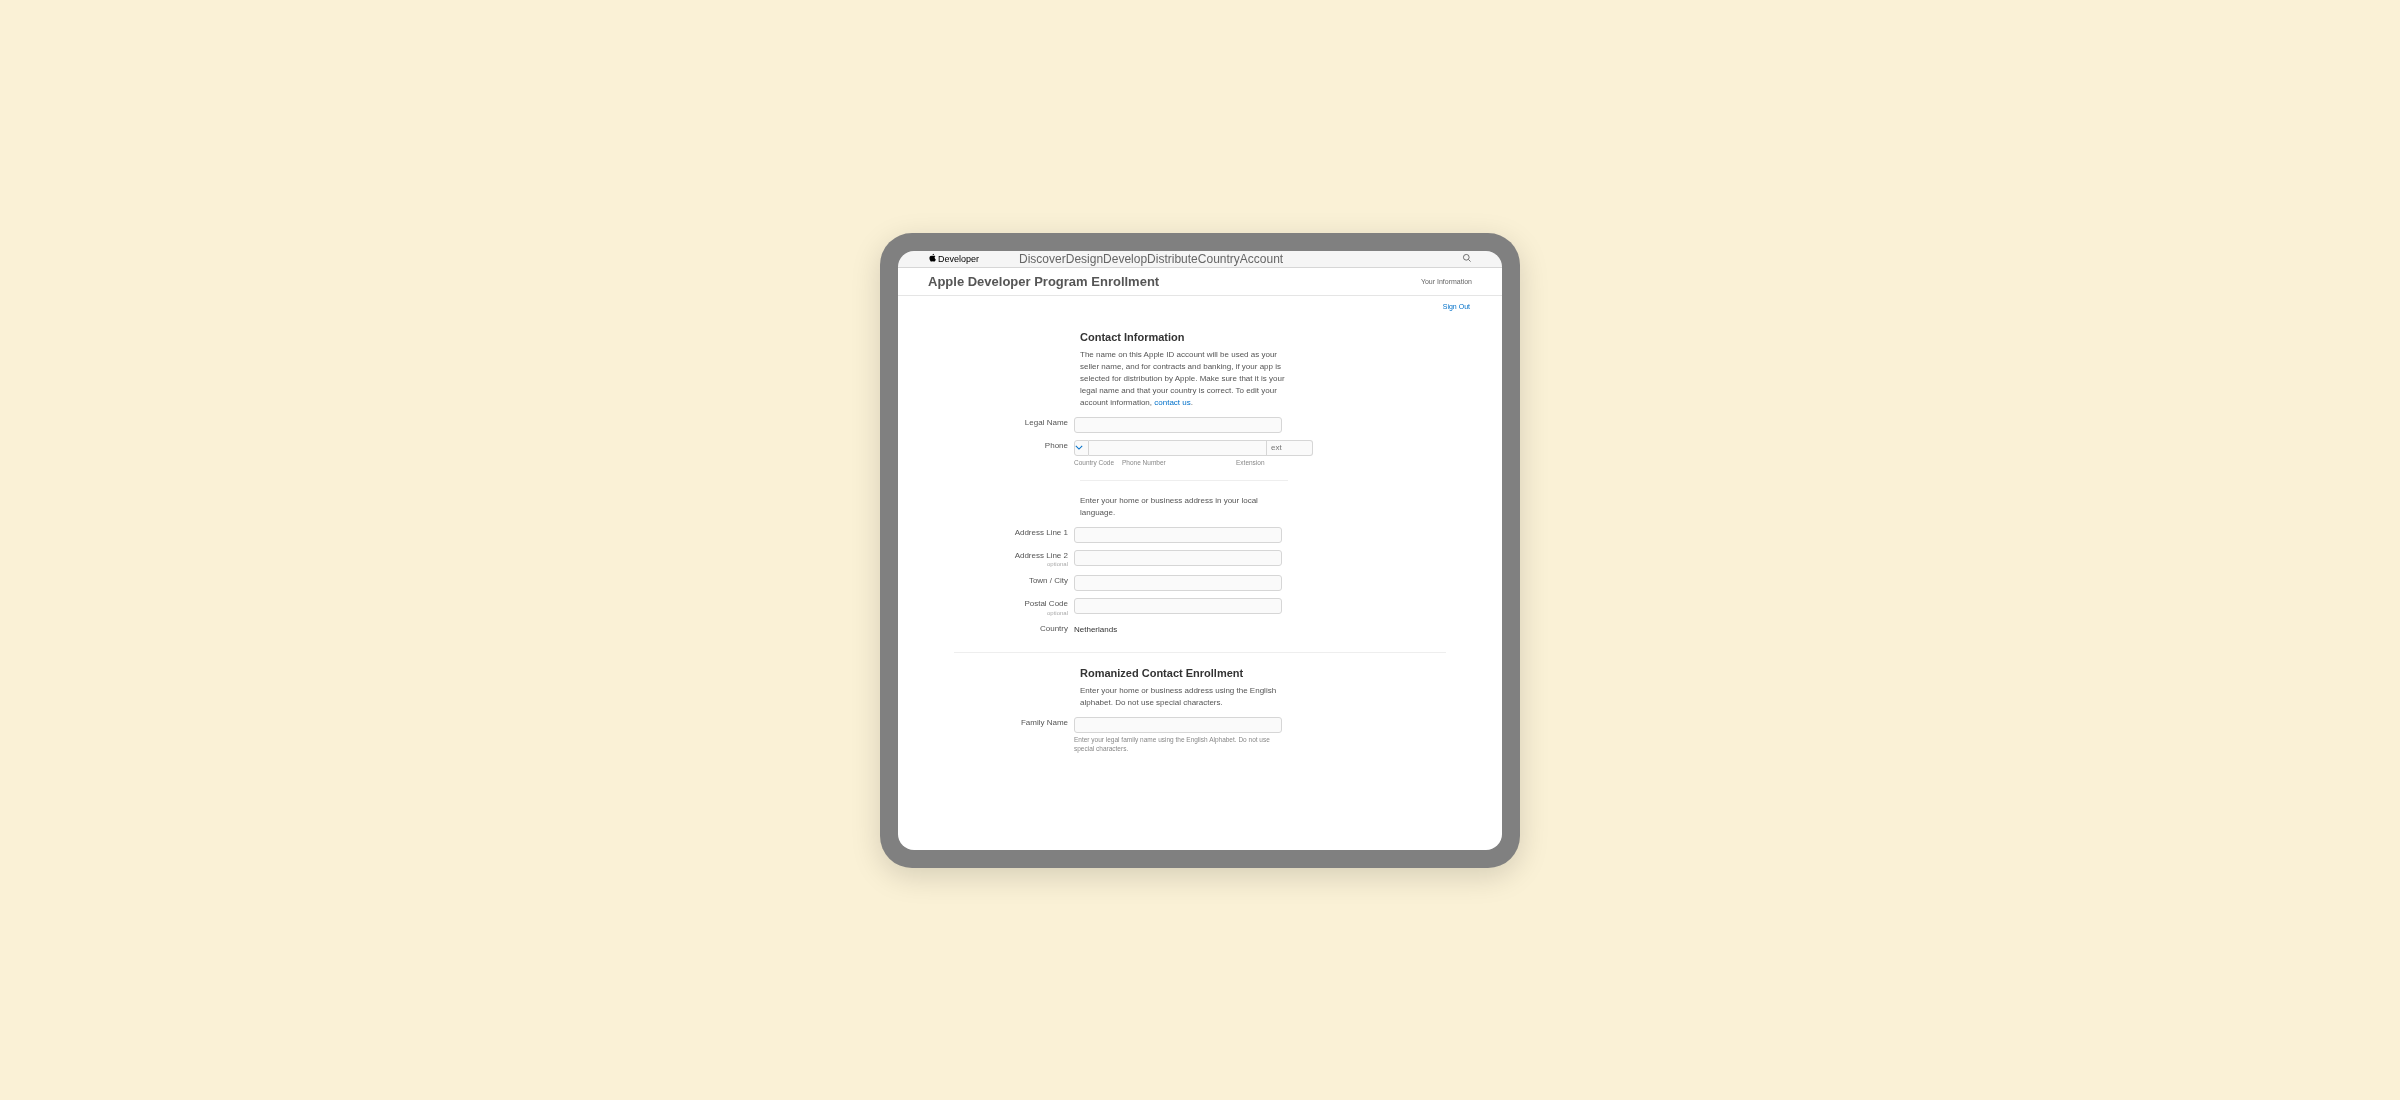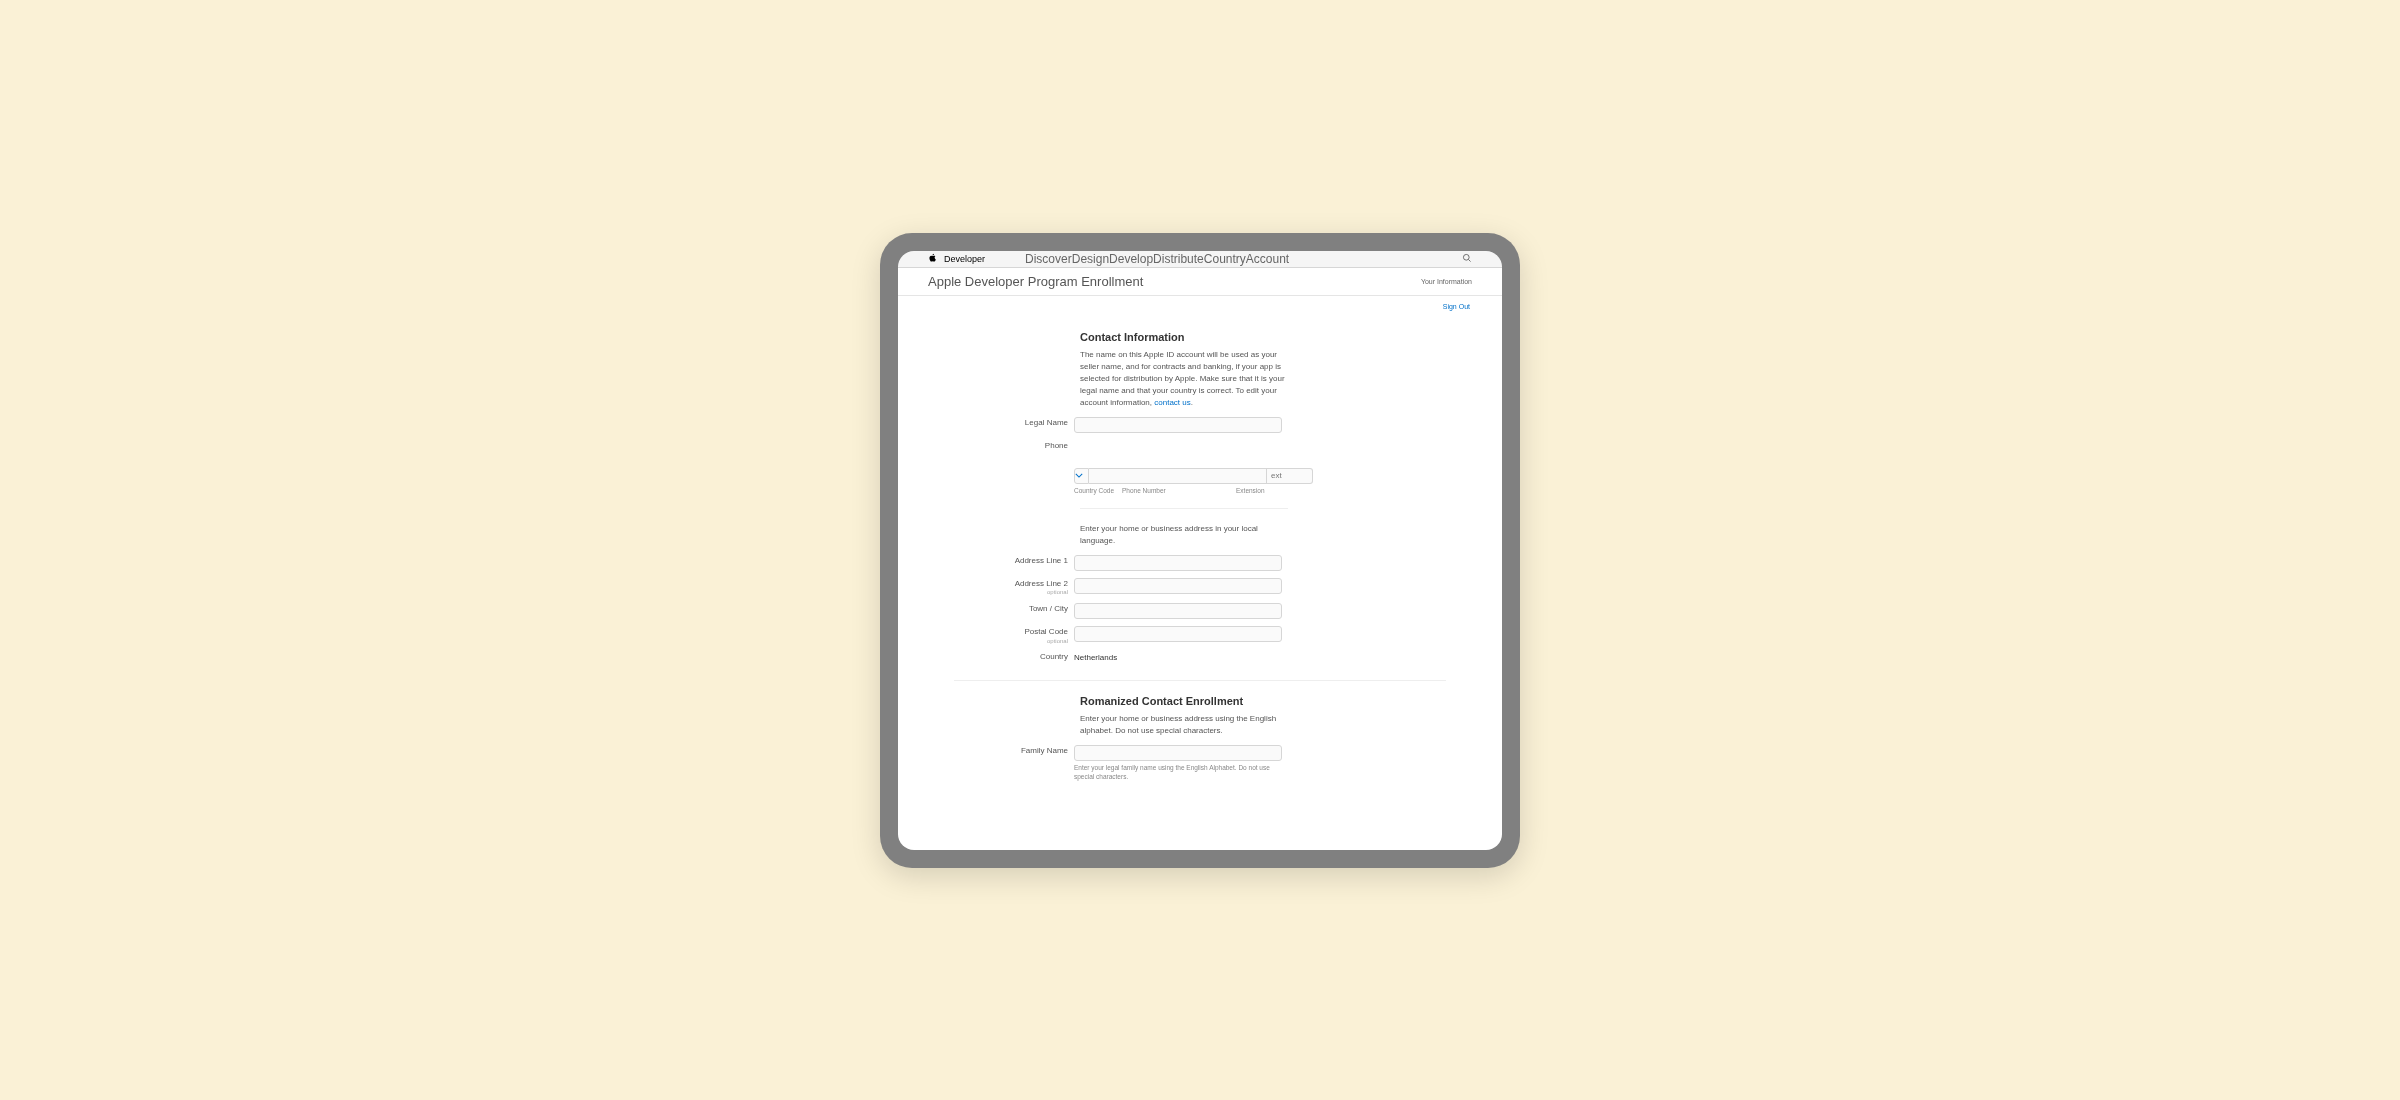--- a/index.html
+++ b/index.html
@@ -41,7 +41,7 @@
 .brand {
   display: flex;
   align-items: center;
-  gap: 7px;
+  gap: 1px;
   color: #000;
   font-weight: 500;
   font-size: 9px;

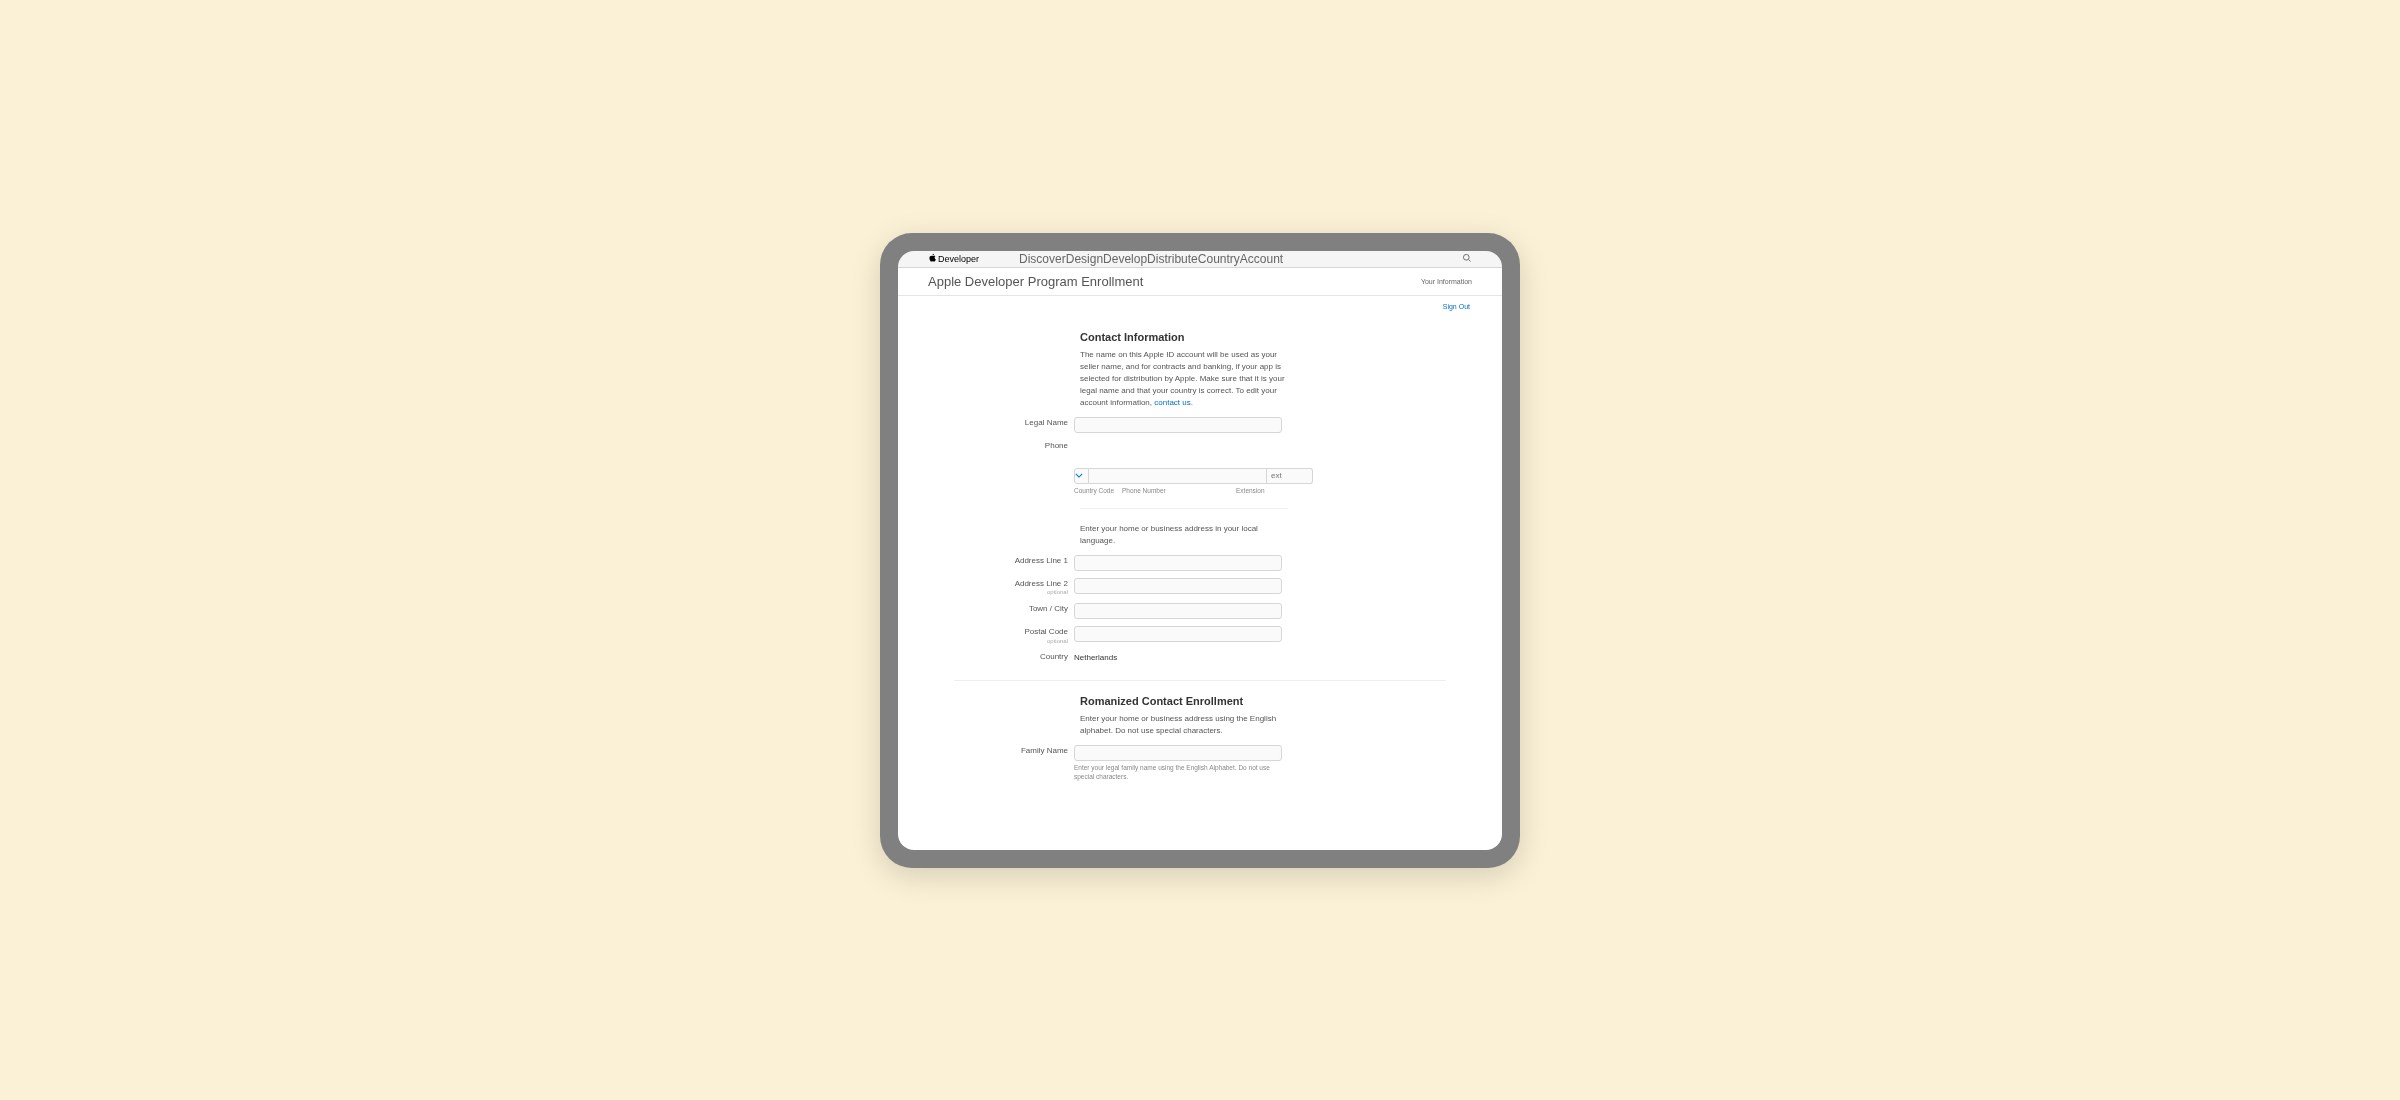--- a/index.html
+++ b/index.html
@@ -68,7 +68,7 @@
 }
 .subhead-title {
   font-size: 13px;
-  font-weight: 400;
+  font-weight: 700;
   color: #555;
   text-align: right;
 }

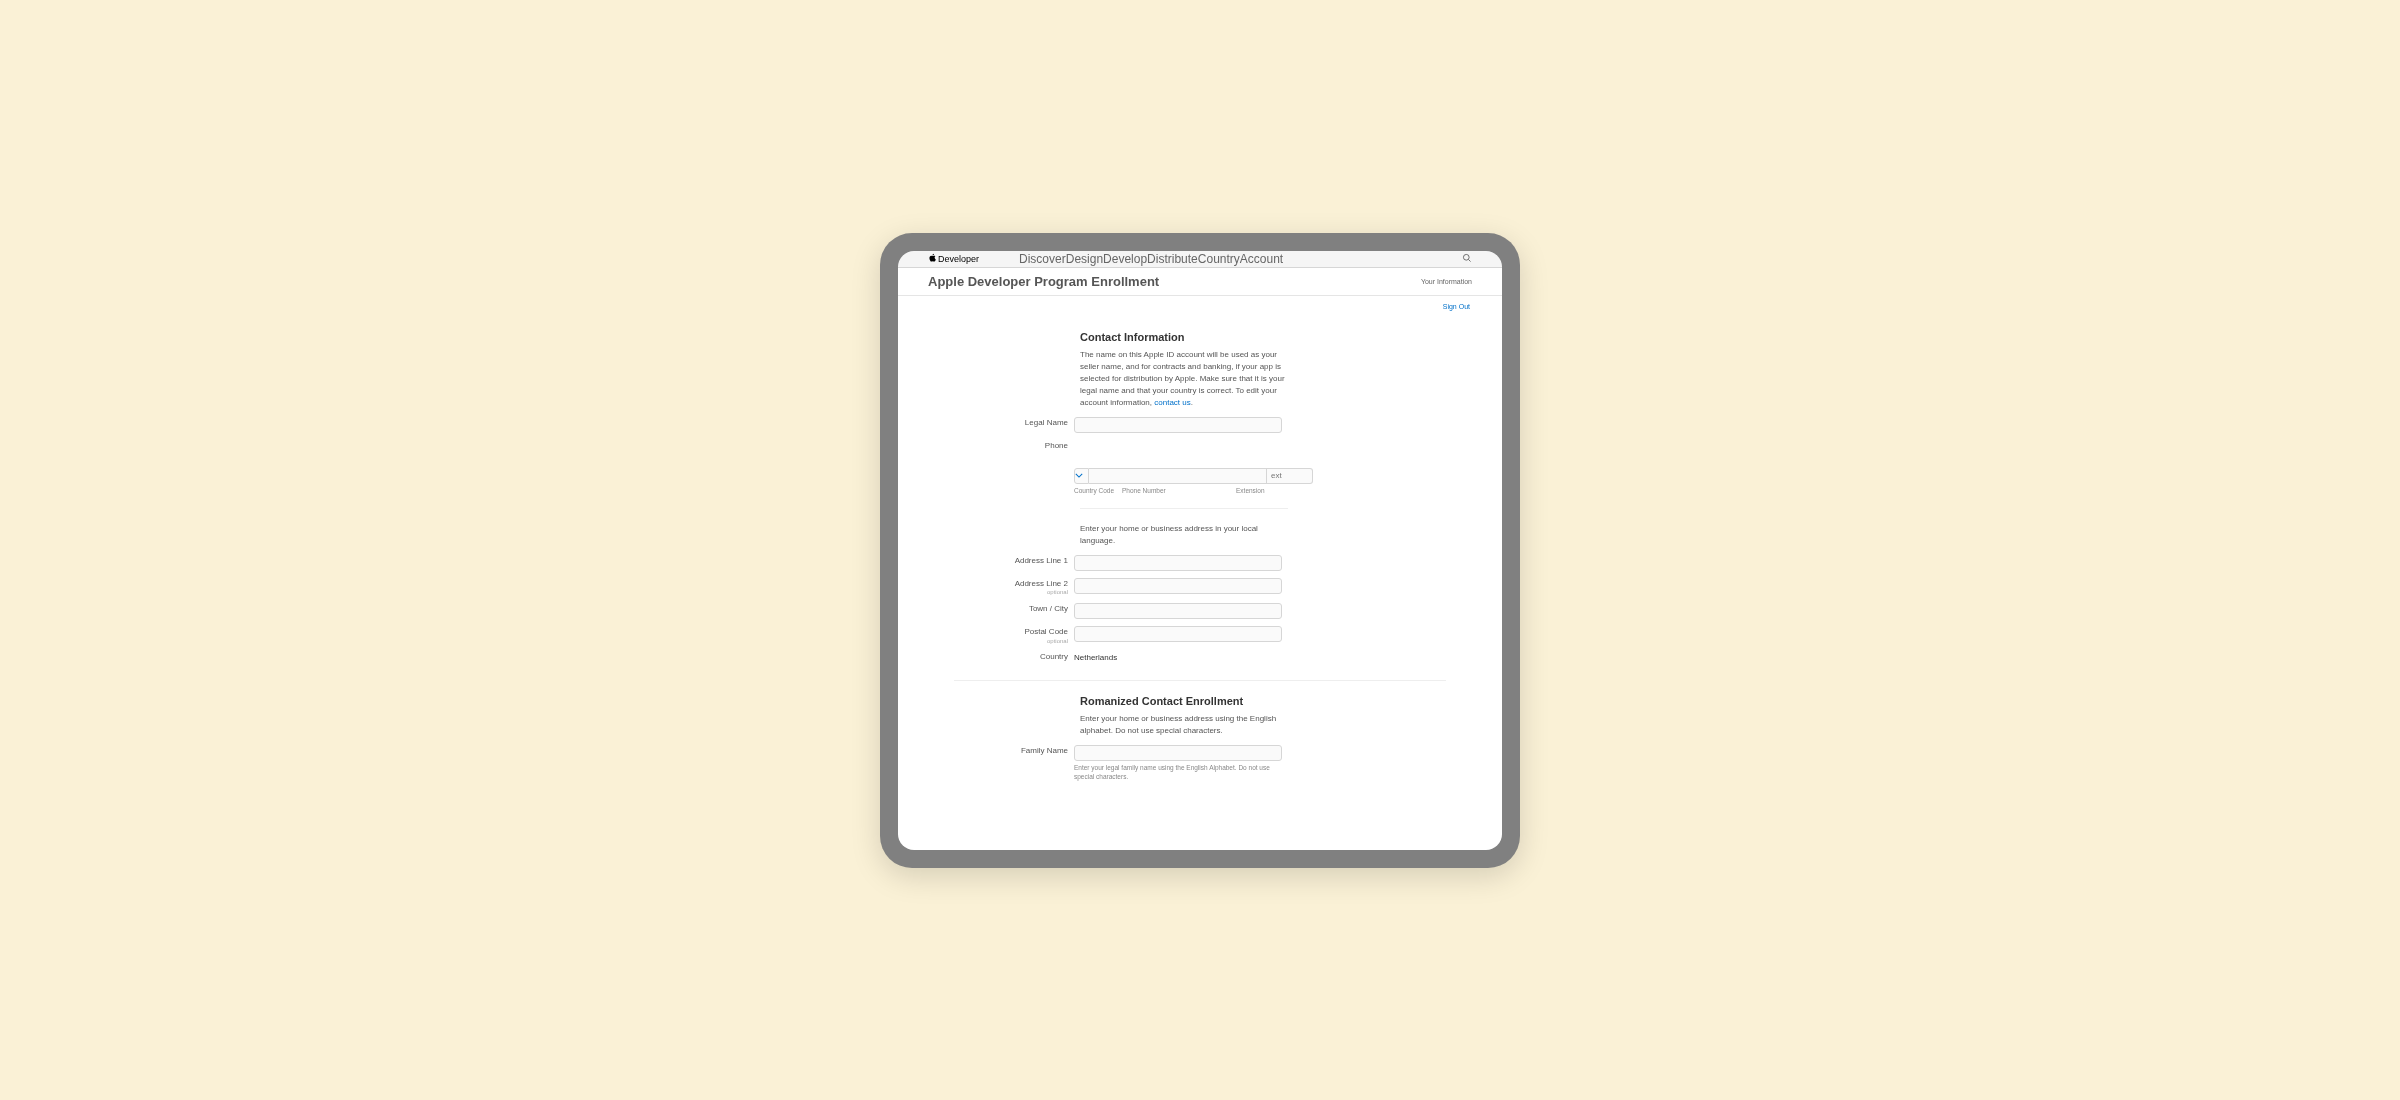--- a/index.html
+++ b/index.html
@@ -122,7 +122,7 @@
   font-size: 8px;
   padding: 0 4px;
 }
-.phone-group { display: flex; gap: 0; margin-top: 28px; }
+.phone-group { display: flex; gap: 0; }
 .sel {
   width: 46px;
   height: 16px;

